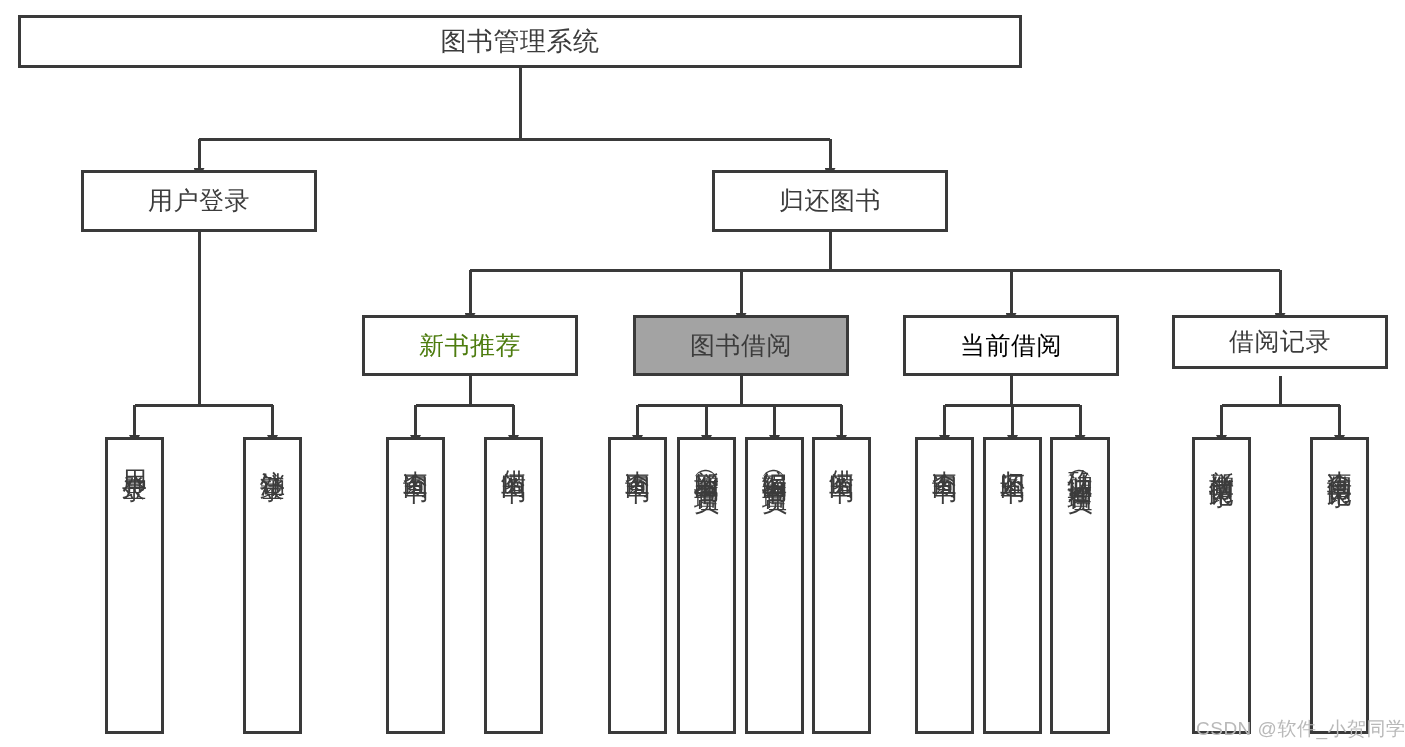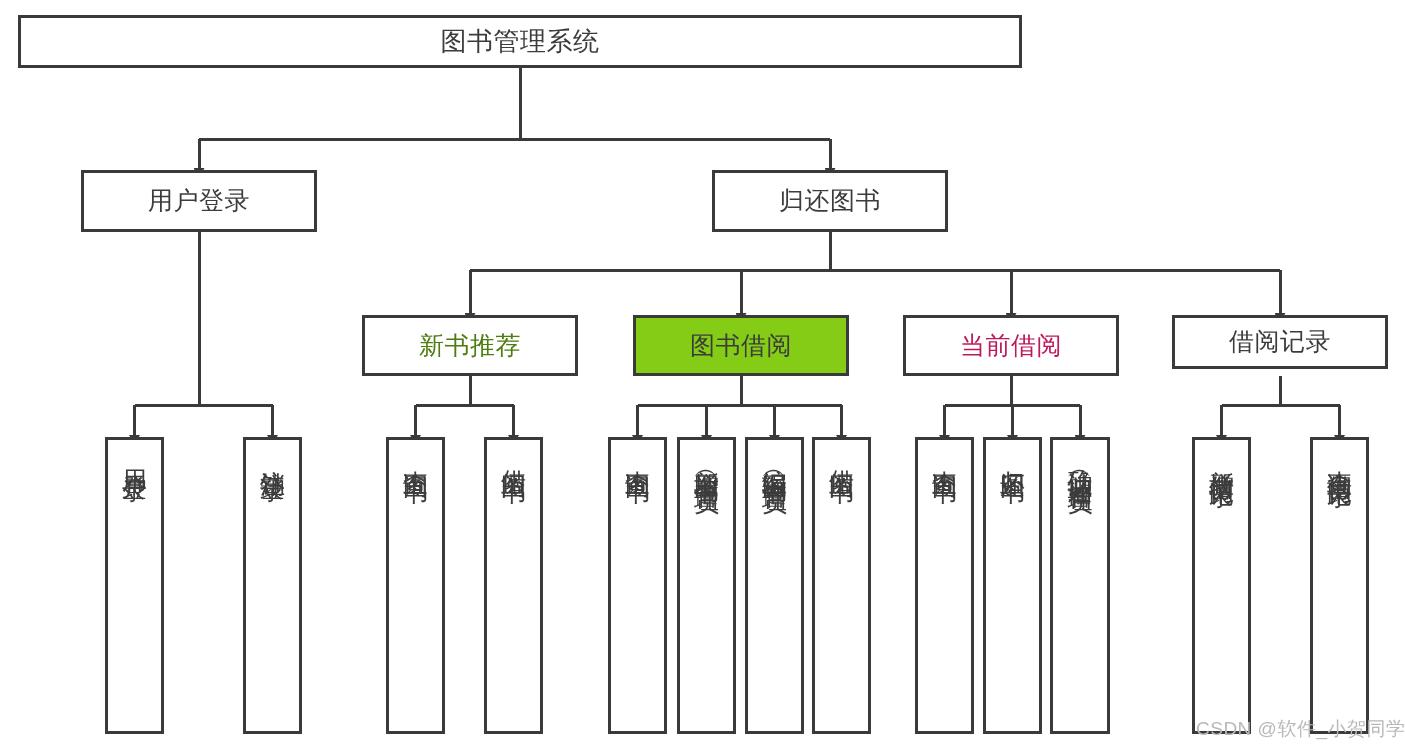--- a/index.html
+++ b/index.html
@@ -134,7 +134,7 @@
       <div class="node horiz" style="left: 362px; top: 315px; width: 216px; height: 61px; border-color: rgb(58, 58, 58); background: rgb(255, 255, 255);">
         <span class="node-label" style="color: #4d7c0f;">新书推荐</span>
       </div>
-      <div class="node horiz" style="left: 633px; top: 315px; width: 216px; height: 61px; border-color: rgb(58, 58, 58); background: #84cc16;">
+      <div class="node horiz" style="left: 633px; top: 315px; width: 216px; height: 61px; border-color: rgb(58, 58, 58); background: #a3a3a3;">
         <span class="node-label" style="color: rgb(60, 60, 60);">图书借阅</span>
       </div>
       <div class="node horiz" style="left: 903px; top: 315px; width: 216px; height: 61px; border-color: rgb(58, 58, 58); background: rgb(255, 255, 255);">

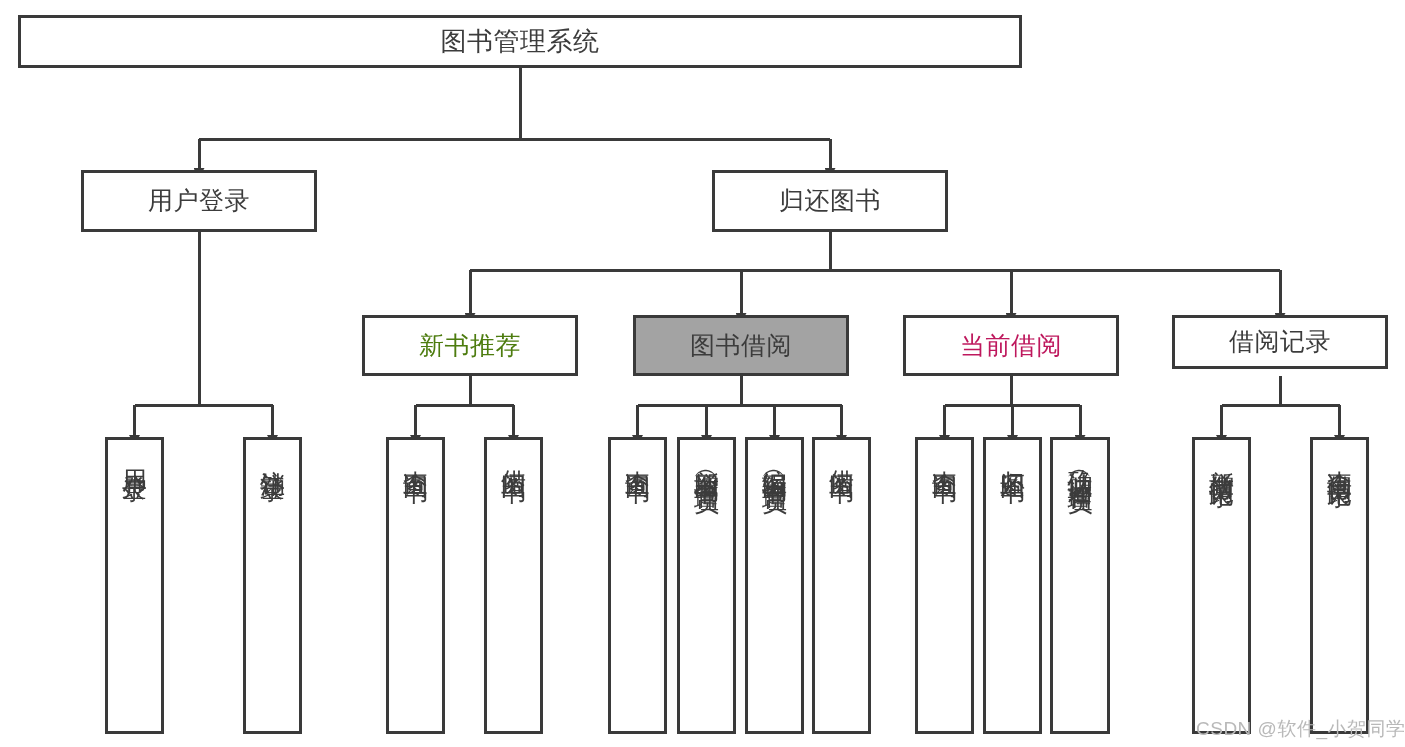--- a/index.html
+++ b/index.html
@@ -138,7 +138,7 @@
         <span class="node-label" style="color: rgb(60, 60, 60);">图书借阅</span>
       </div>
       <div class="node horiz" style="left: 903px; top: 315px; width: 216px; height: 61px; border-color: rgb(58, 58, 58); background: rgb(255, 255, 255);">
-        <span class="node-label" style="color: #be185d;">当前借阅</span>
+        <span class="node-label" style="color: #000000;">当前借阅</span>
       </div>
       <div class="node horiz" style="left: 1172px; top: 315px; width: 216px; height: 54px; border-color: rgb(58, 58, 58); background: rgb(255, 255, 255);">
         <span class="node-label" style="color: rgb(60, 60, 60);">借阅记录</span>

